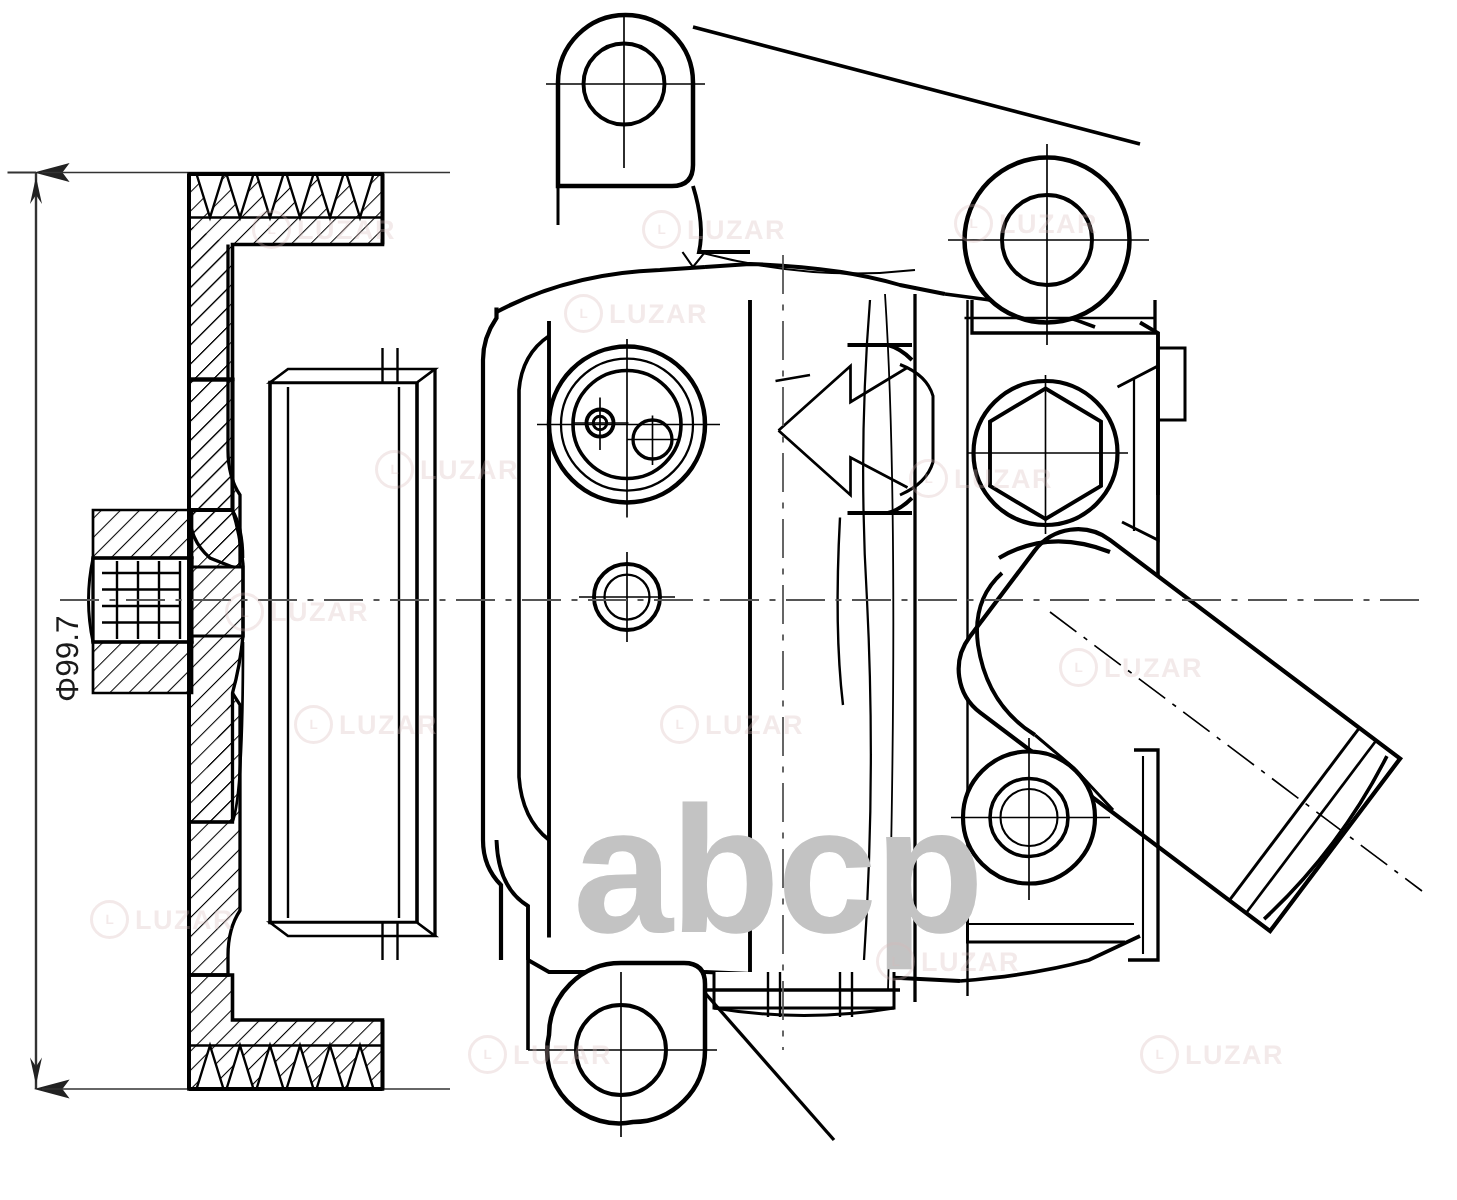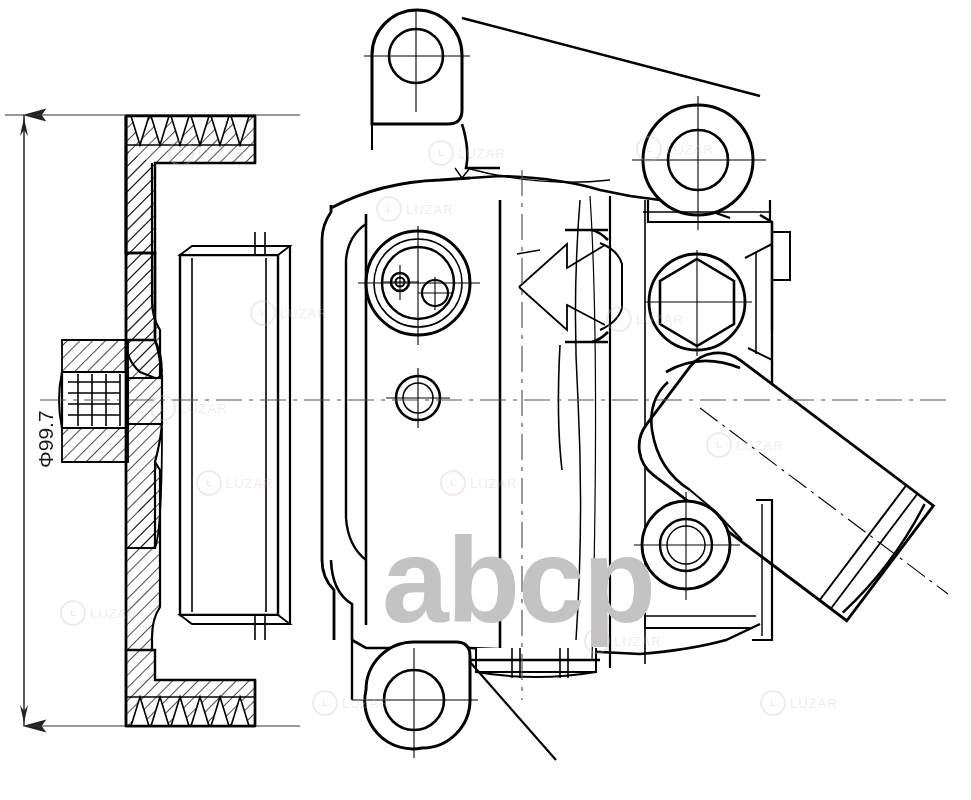--- a/index.html
+++ b/index.html
@@ -32,7 +32,7 @@
     font-size:9px;color:#d8b8b8;font-weight:bold;
   }
   .wm-luzar .wl-txt{
-    font-size:13px;font-weight:normal;color:#d9bcbc;
+    font-size:18px;font-weight:bold;color:#d9bcbc;
     letter-spacing:1px;font-family:"Liberation Sans", sans-serif;
   }
   .dim-label{

